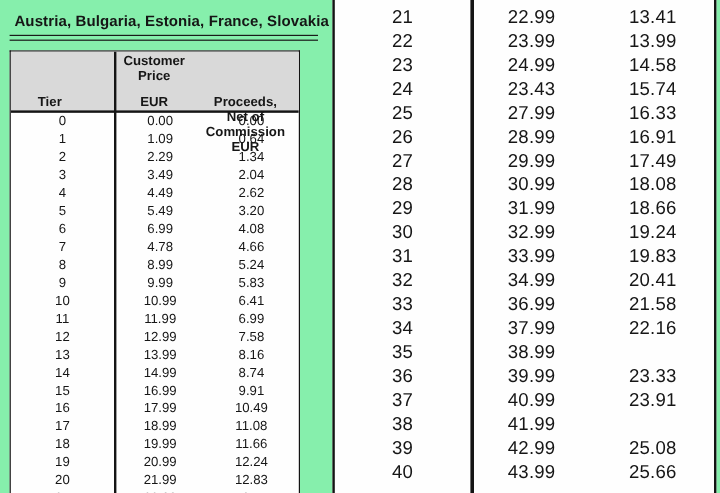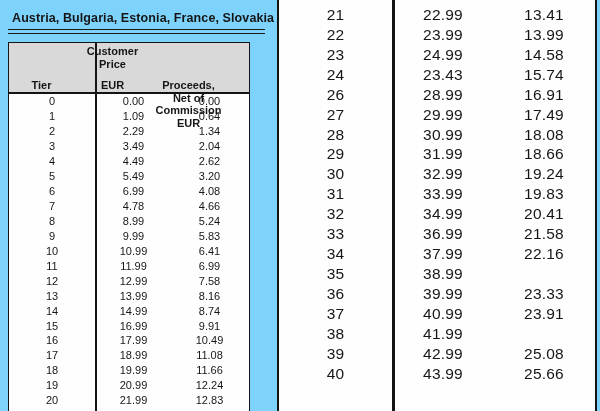--- a/index.html
+++ b/index.html
@@ -12,7 +12,7 @@
     position: relative;
     width: 600px;
     height: 411px;
-    background: #7dd3fc;
+    background: #86efac;
     overflow: hidden;
   }
 

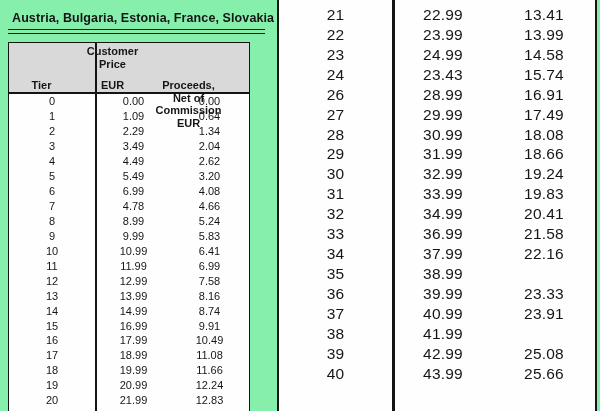--- a/index.html
+++ b/index.html
@@ -81,7 +81,7 @@
     white-space: pre-line;
   }
   .lt-header .h0 { width: 65px; justify-content: flex-end; }
-  .lt-header .h1 { width: 77px; }
+  .lt-header .h1 { width: 77px; margin-left: 16px; }
   .lt-header .h2 { width: 75px; margin-top: 34px; }
   .lt .row {
     display: flex;

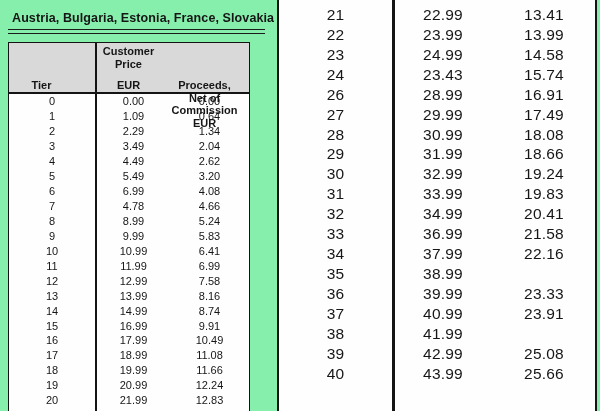--- a/index.html
+++ b/index.html
@@ -300,6 +300,11 @@
           <div class="cell c2">15.74</div>
         </div>
         <div class="row">
+          <div class="cell c0">25</div>
+          <div class="cell c1">27.99</div>
+          <div class="cell c2">16.33</div>
+        </div>
+        <div class="row">
           <div class="cell c0">26</div>
           <div class="cell c1">28.99</div>
           <div class="cell c2">16.91</div>

